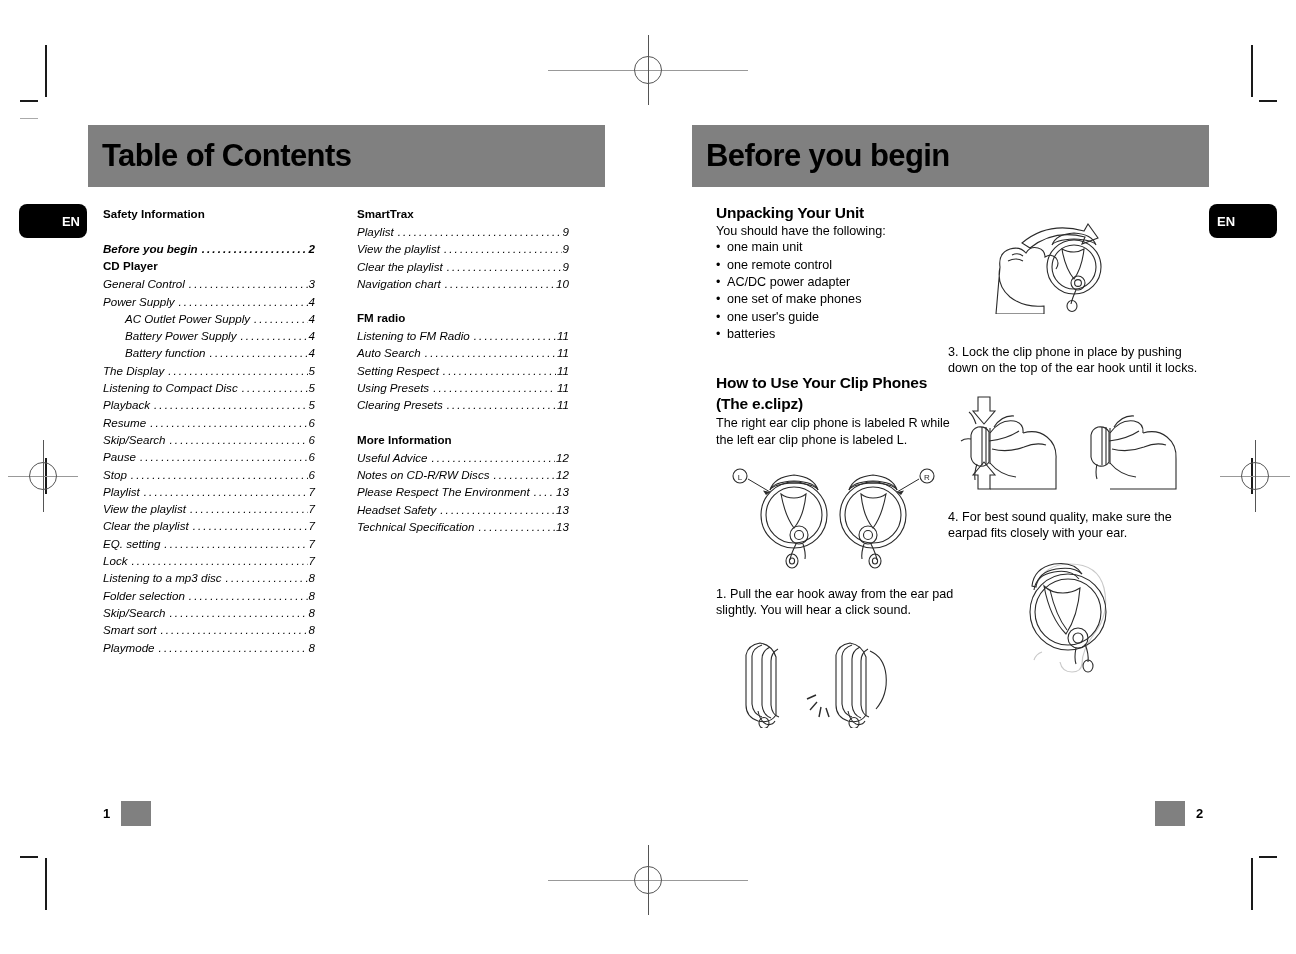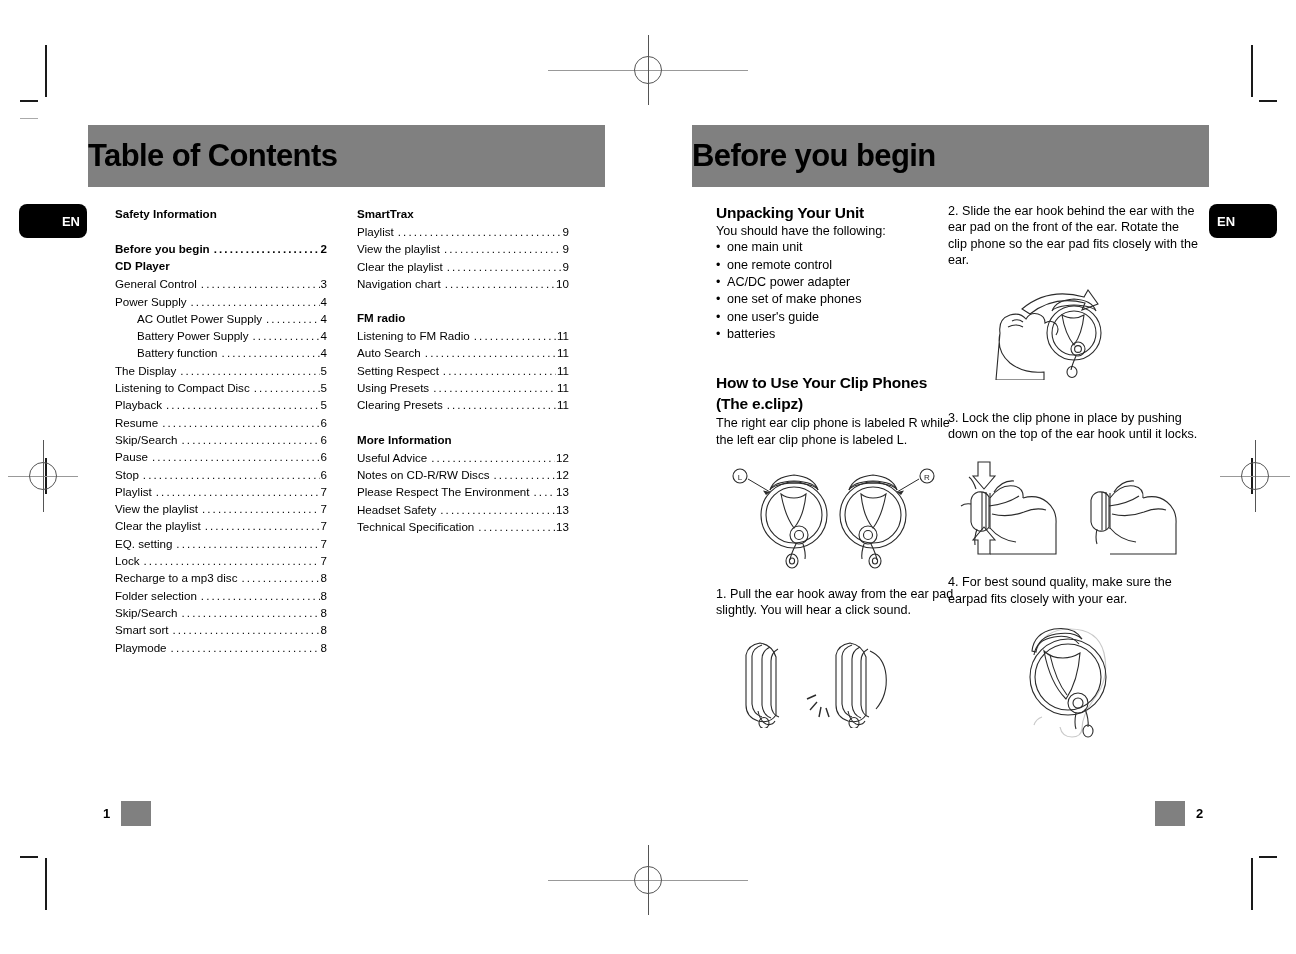--- a/index.html
+++ b/index.html
@@ -41,7 +41,7 @@
   }
   .chapter-title {
     font-size:31px; font-weight:bold; color:#000;
-    letter-spacing:-0.6px; 
+    letter-spacing:-0.6px; padding-left:14px;
     font-family:"Liberation Sans", sans-serif;
   }
 

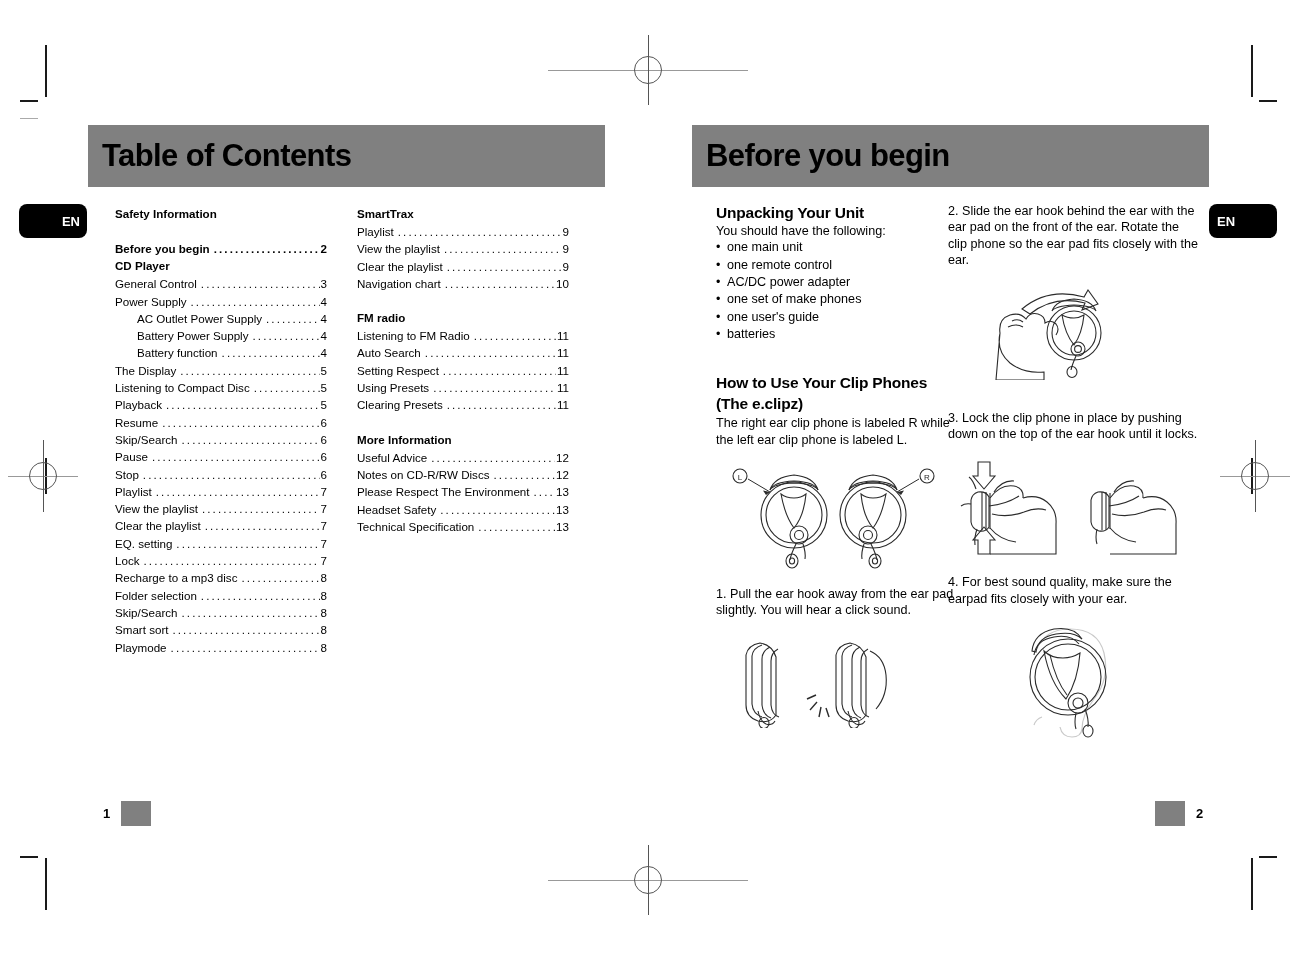--- a/index.html
+++ b/index.html
@@ -57,7 +57,7 @@
 
   
   .toc-col { position:absolute; top:205px; width:212px; }
-  .toc-col-1 { left:103px;margin-left:12px; }
+  .toc-col-1 { left:103px; }
   .toc-col-2 { left:357px; }
 
   .toc-section-head {

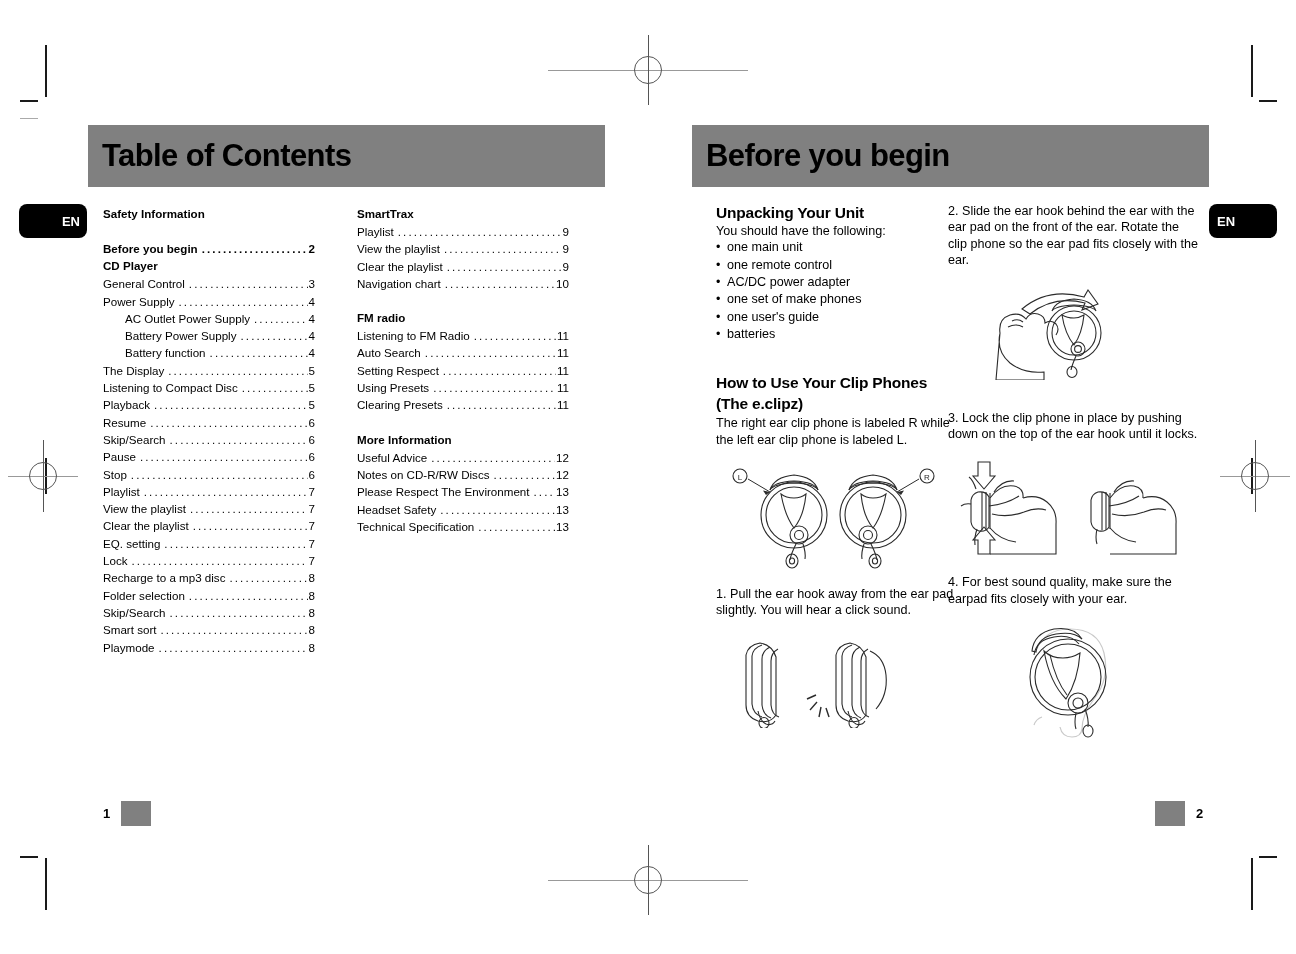--- a/index.html
+++ b/index.html
@@ -488,7 +488,6 @@
 
   <div class="col col-b">
 
-    <p class="body">2. Slide the ear hook behind the ear with the ear pad on the front of the ear. Rotate the clip phone so the ear pad fits closely with the ear.</p>
 
     <div class="illus" style="margin:16px 0 0 46px;">
       <svg width="145" height="95" viewBox="0 0 145 95" fill="none" stroke="#2b2b2b" stroke-width="1.1">

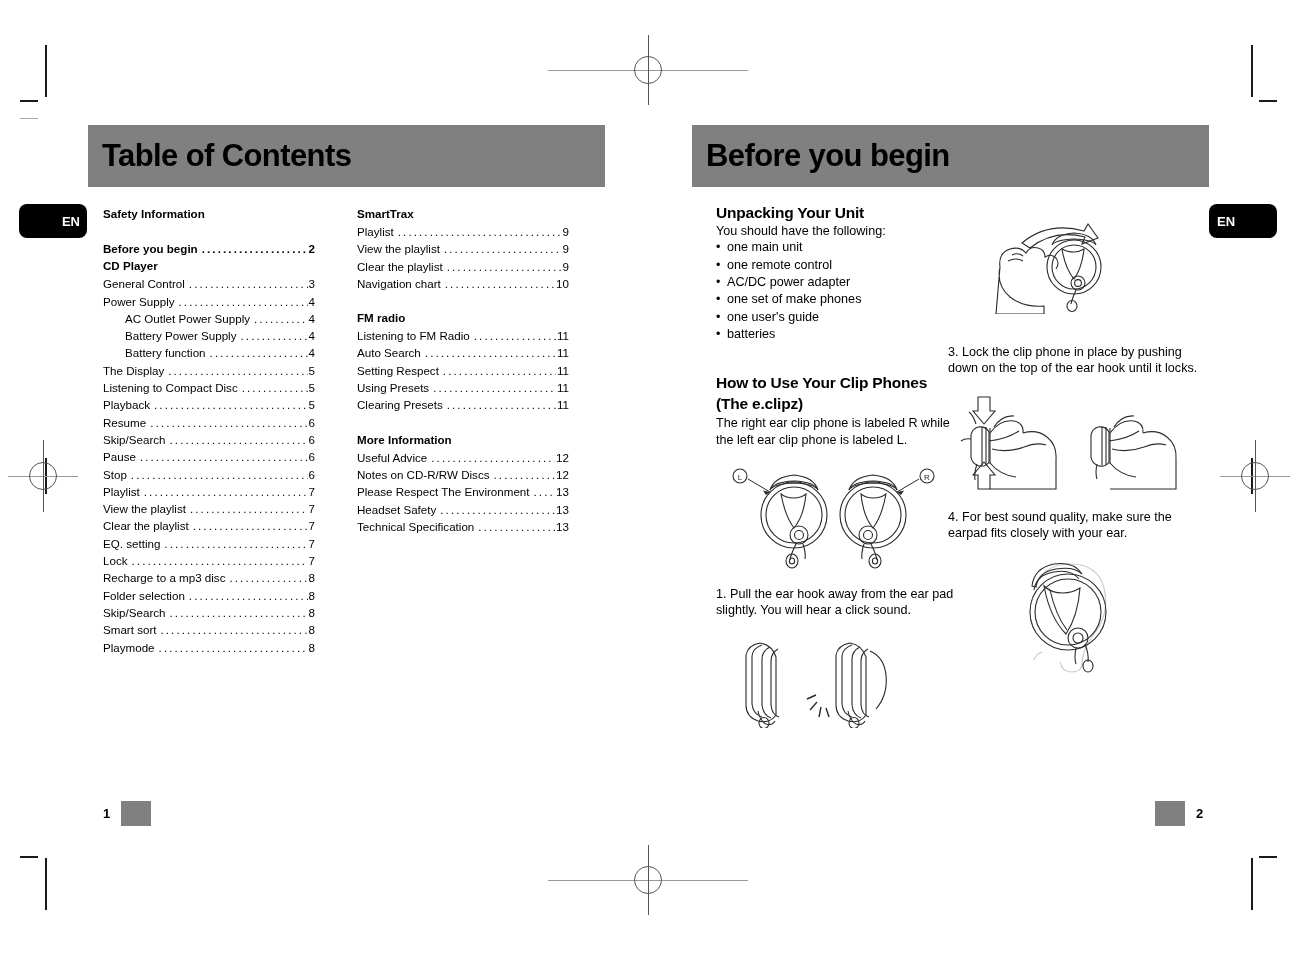--- a/index.html
+++ b/index.html
@@ -68,7 +68,7 @@
 
   .toc-row {
     display:flex; align-items:baseline;
-    font-size:11.6px; line-height:17.3px; white-space:nowrap;
+    font-size:11.6px; line-height:17.3px; white-space:nowrap;font-style:italic;
   }
   .toc-row.bold { font-weight:bold; }
   .toc-row.indent { padding-left:22px;text-align:center; }

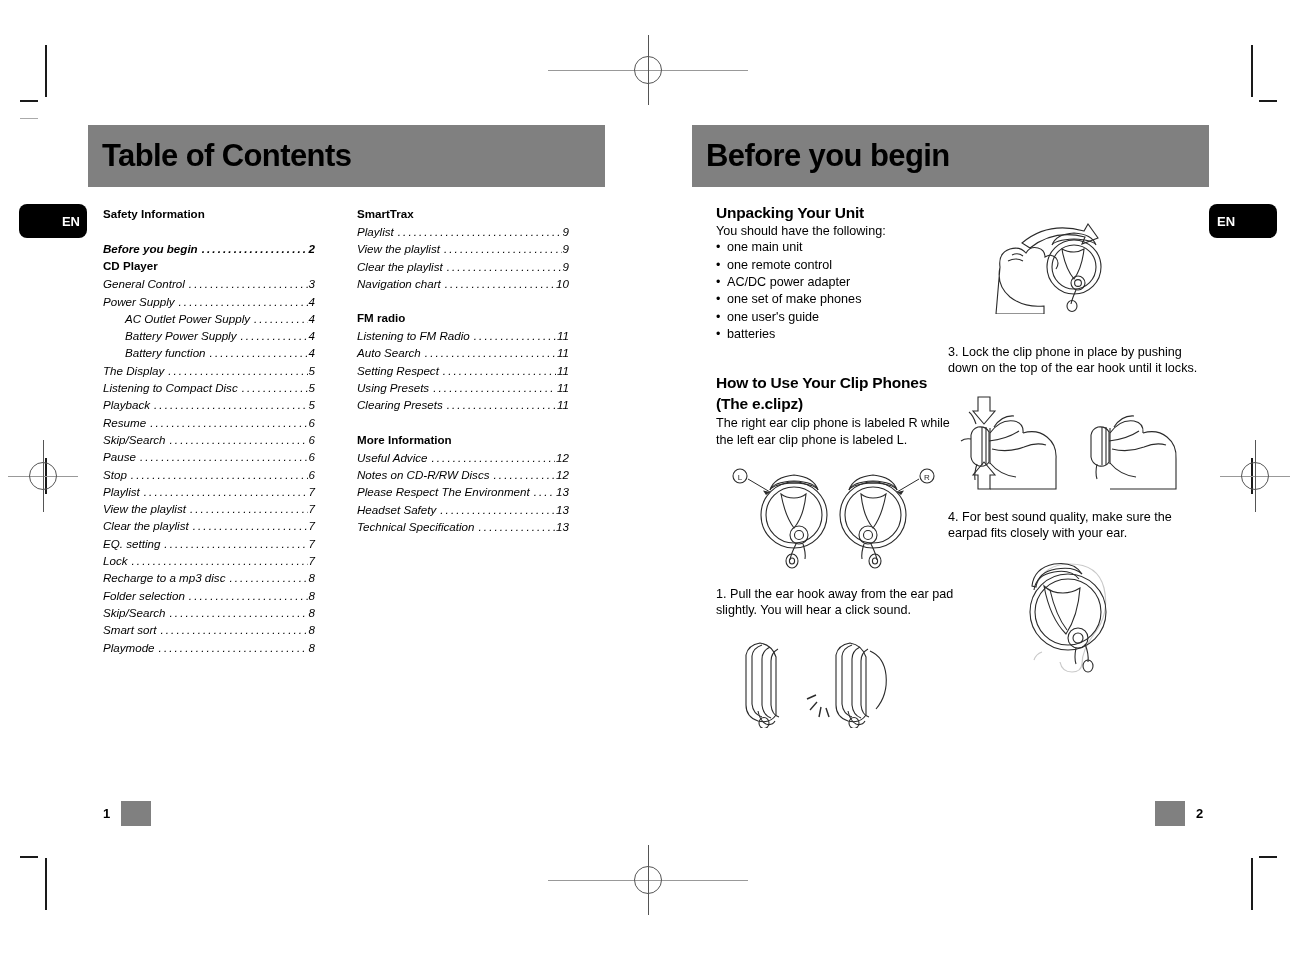--- a/index.html
+++ b/index.html
@@ -263,7 +263,7 @@
           <span class="toc-page">7</span>
         </div>
         <div class="toc-row">
-          <span class="toc-label">Recharge to a mp3 disc</span>
+          <span class="toc-label">Listening to a mp3 disc</span>
           <span class="toc-dots">......................................................................</span>
           <span class="toc-page">8</span>
         </div>

